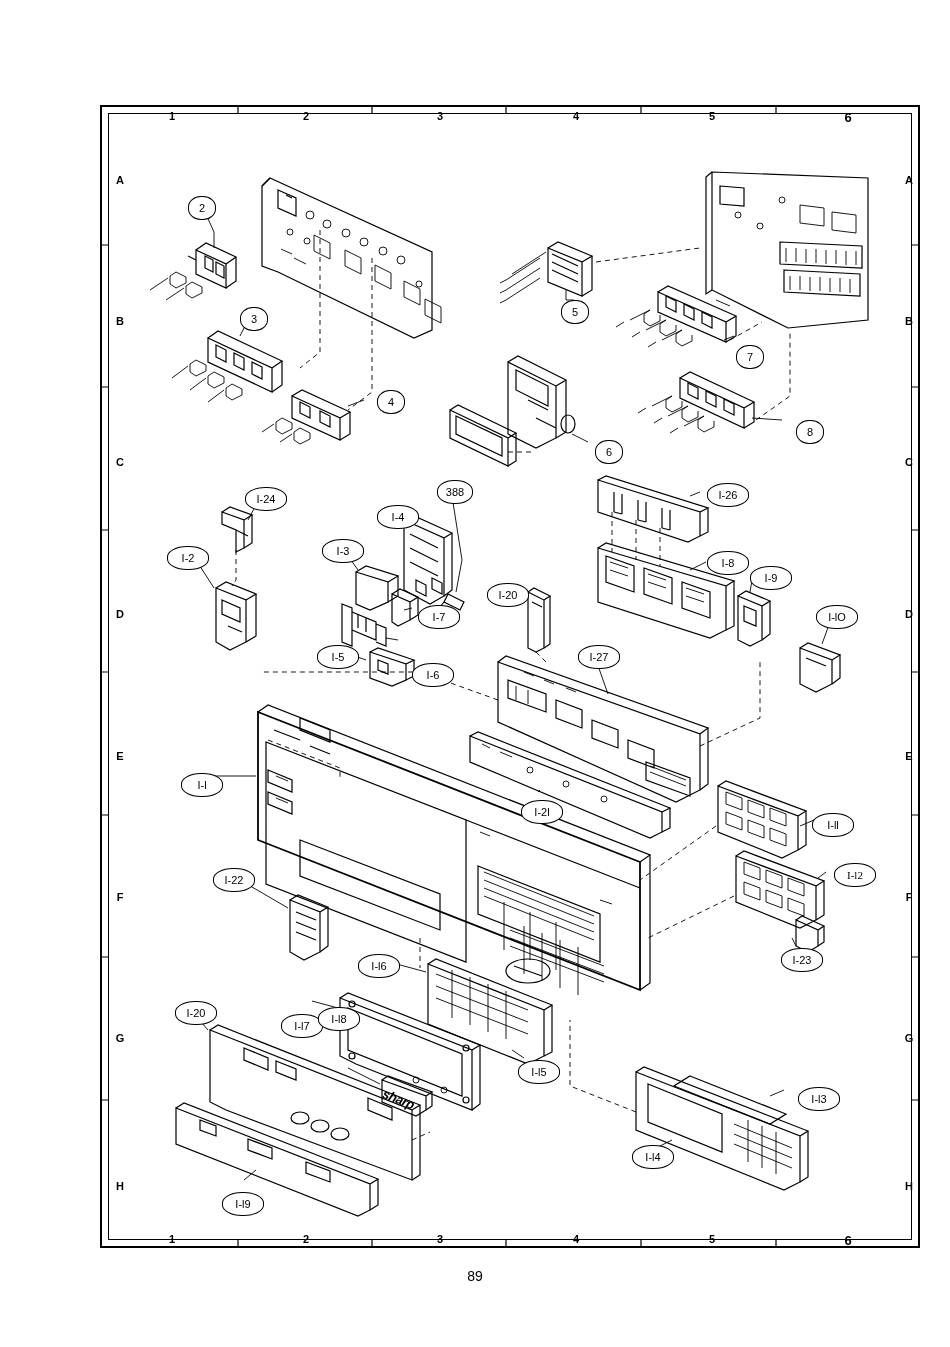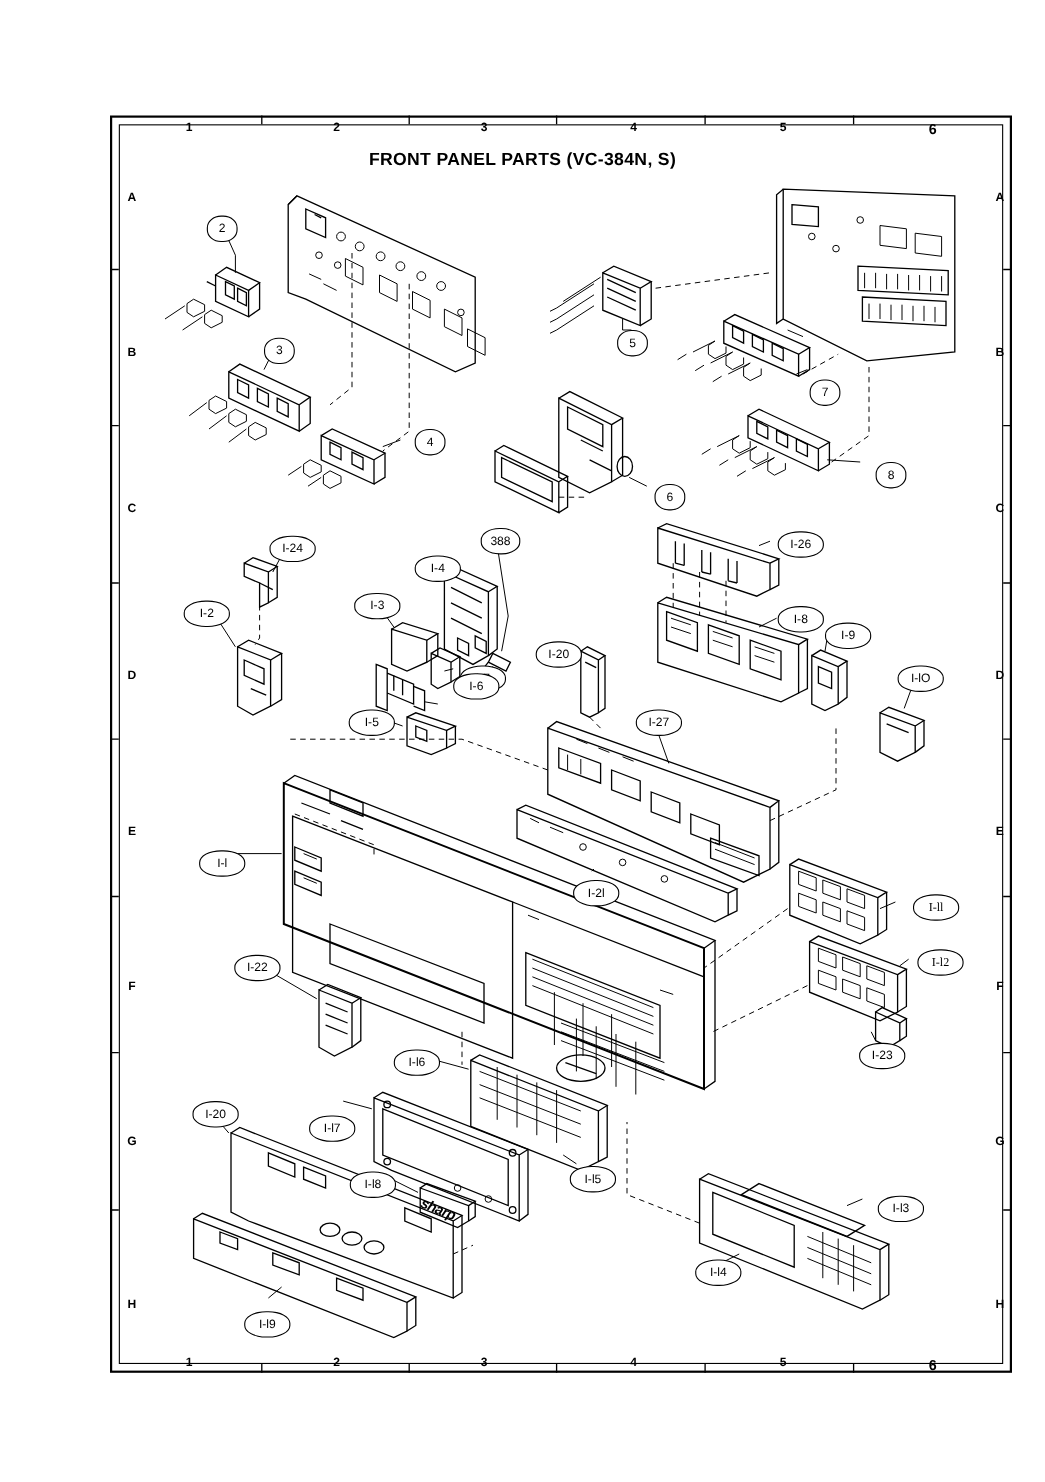--- a/index.html
+++ b/index.html
@@ -72,7 +72,6 @@
   <div class="rowlet" style="left:901px;top:1032px;">G</div>
   <div class="rowlet" style="left:901px;top:1180px;">H</div>
 
-  <div class="title">FRONT PANEL PARTS (VC-384N, S)</div>
 
   <svg viewBox="0 0 950 1347">
 

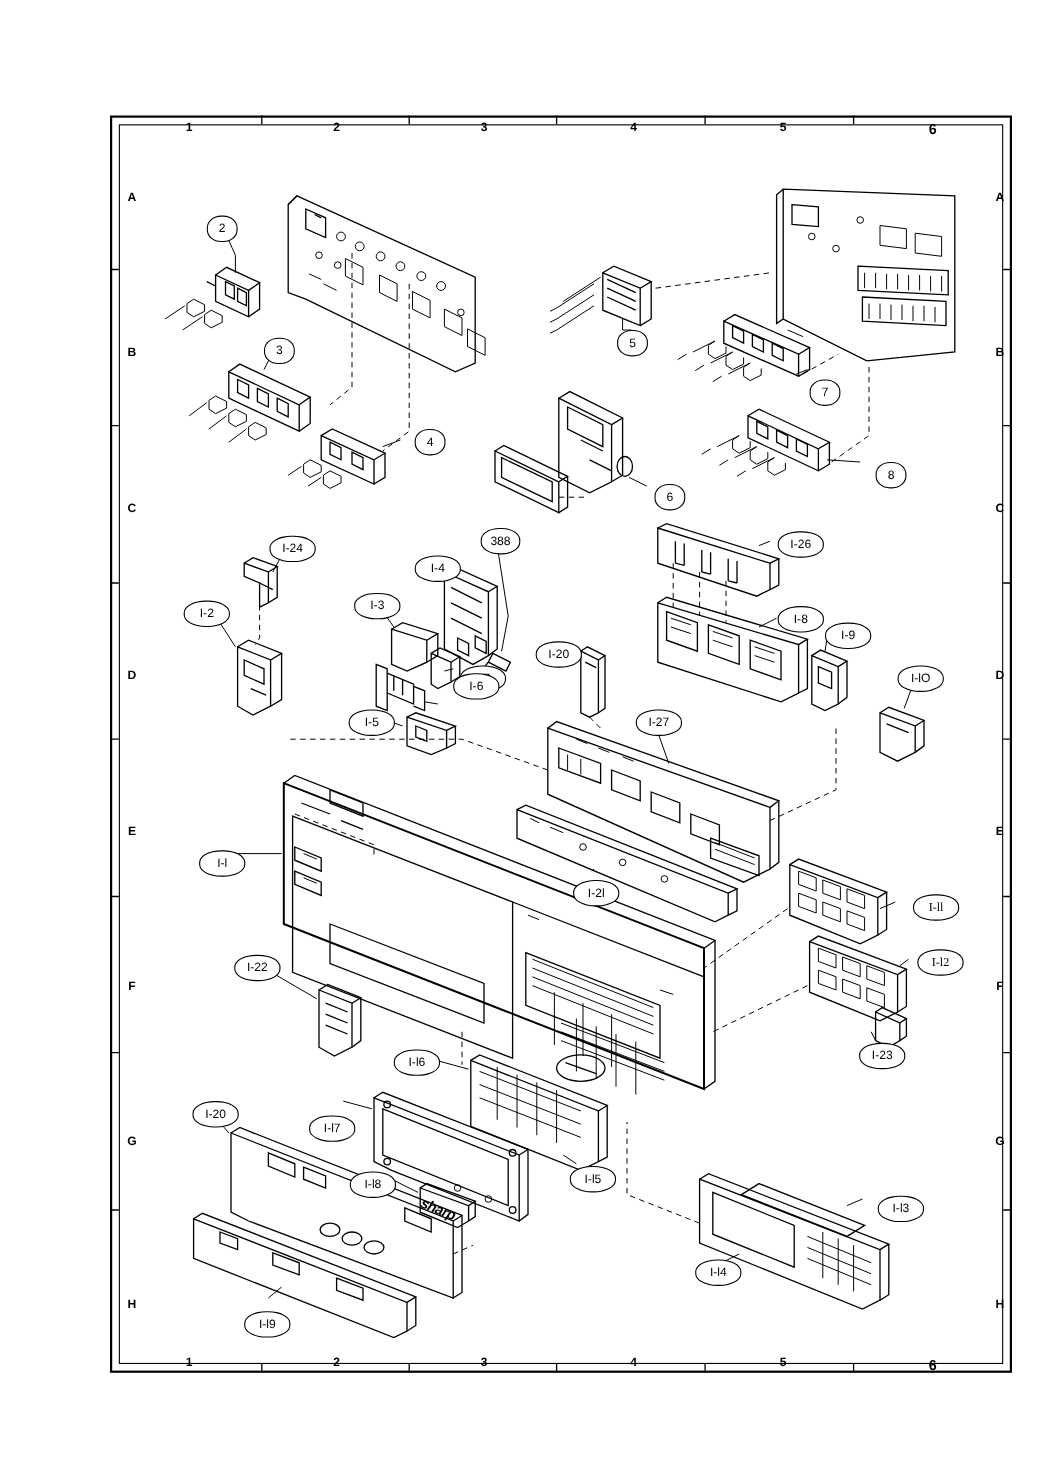--- a/index.html
+++ b/index.html
@@ -574,7 +574,7 @@
   <div class="balloon b-wide" style="left:816px;top:605px;">I-lO</div>
   <div class="balloon b-wide" style="left:487px;top:583px;">I-20</div>
   <div class="balloon b-wide" style="left:418px;top:605px;">I-7</div>
-  <div class="balloon b-wide" style="left:412px;top:612px;">I-6</div>
+  <div class="balloon b-wide" style="left:412px;top:663px;">I-6</div>
   <div class="balloon b-wide" style="left:317px;top:645px;">I-5</div>
   <div class="balloon b-wide" style="left:578px;top:645px;">I-27</div>
   <div class="balloon b-wide" style="left:181px;top:773px;">I-l</div>

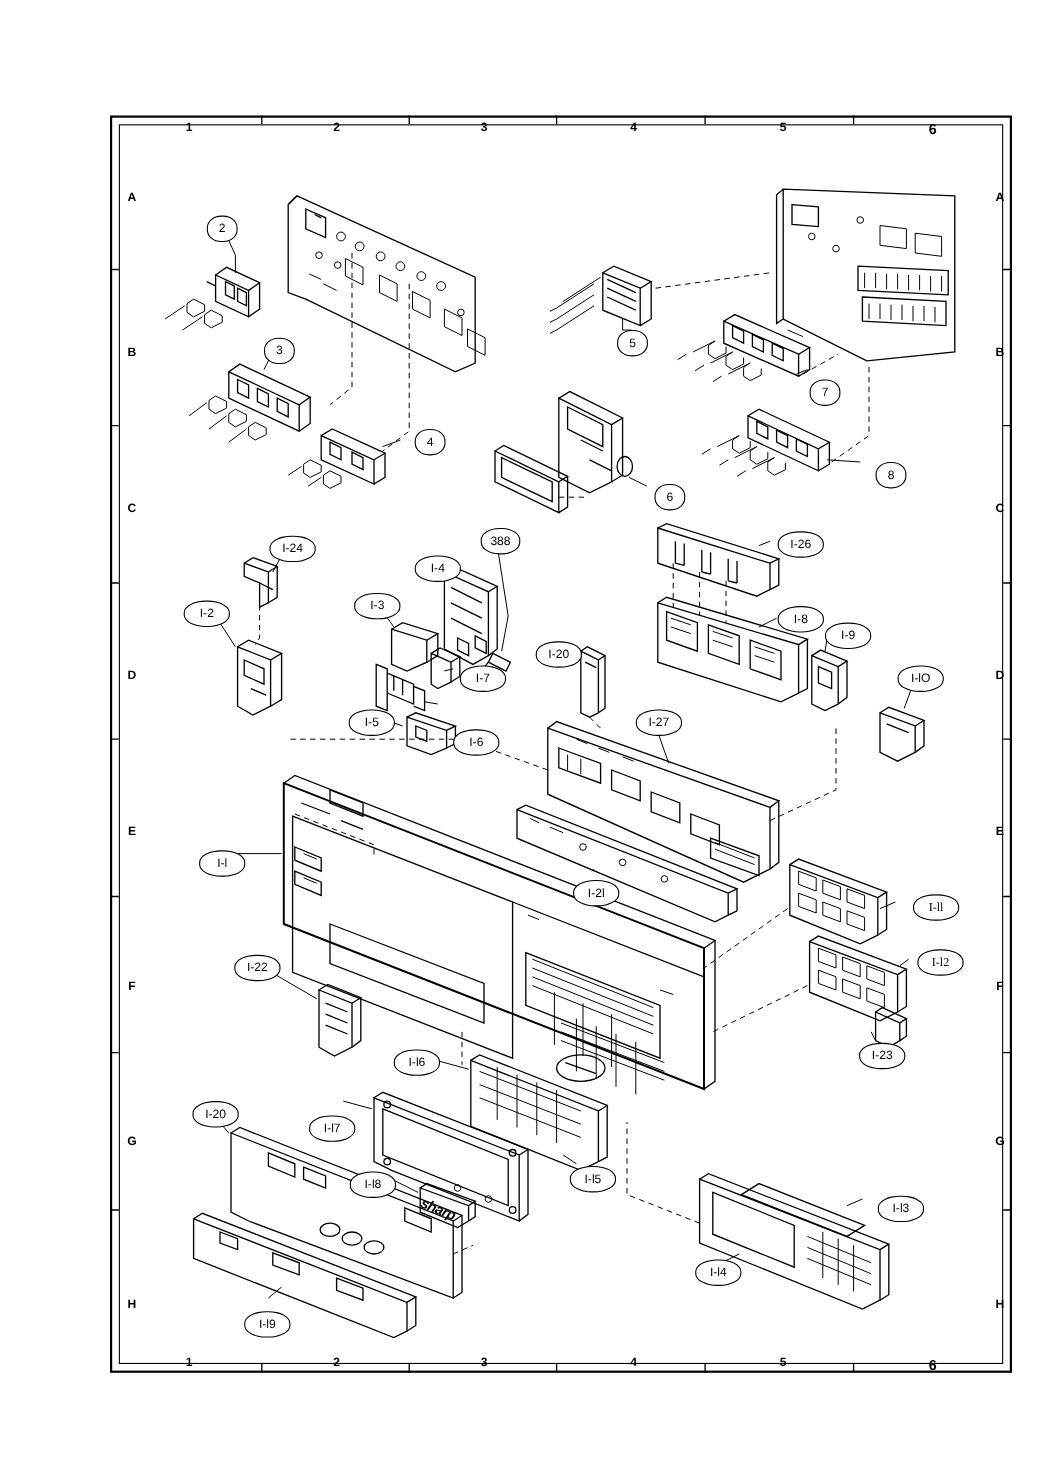--- a/index.html
+++ b/index.html
@@ -579,7 +579,7 @@
   <div class="balloon b-wide" style="left:578px;top:645px;">I-27</div>
   <div class="balloon b-wide" style="left:181px;top:773px;">I-l</div>
   <div class="balloon b-wide" style="left:521px;top:800px;">I-2l</div>
-  <div class="balloon b-wide" style="left:830px;top:813px;font-family:Liberation Serif, serif;">I-ll</div>
+  <div class="balloon b-wide" style="left:812px;top:813px;">I-ll</div>
   <div class="balloon b-wide" style="left:213px;top:868px;">I-22</div>
   <div class="balloon b-wide" style="left:834px;top:863px;font-family:Liberation Serif, serif;">I-l2</div>
   <div class="balloon b-wide" style="left:781px;top:948px;">I-23</div>

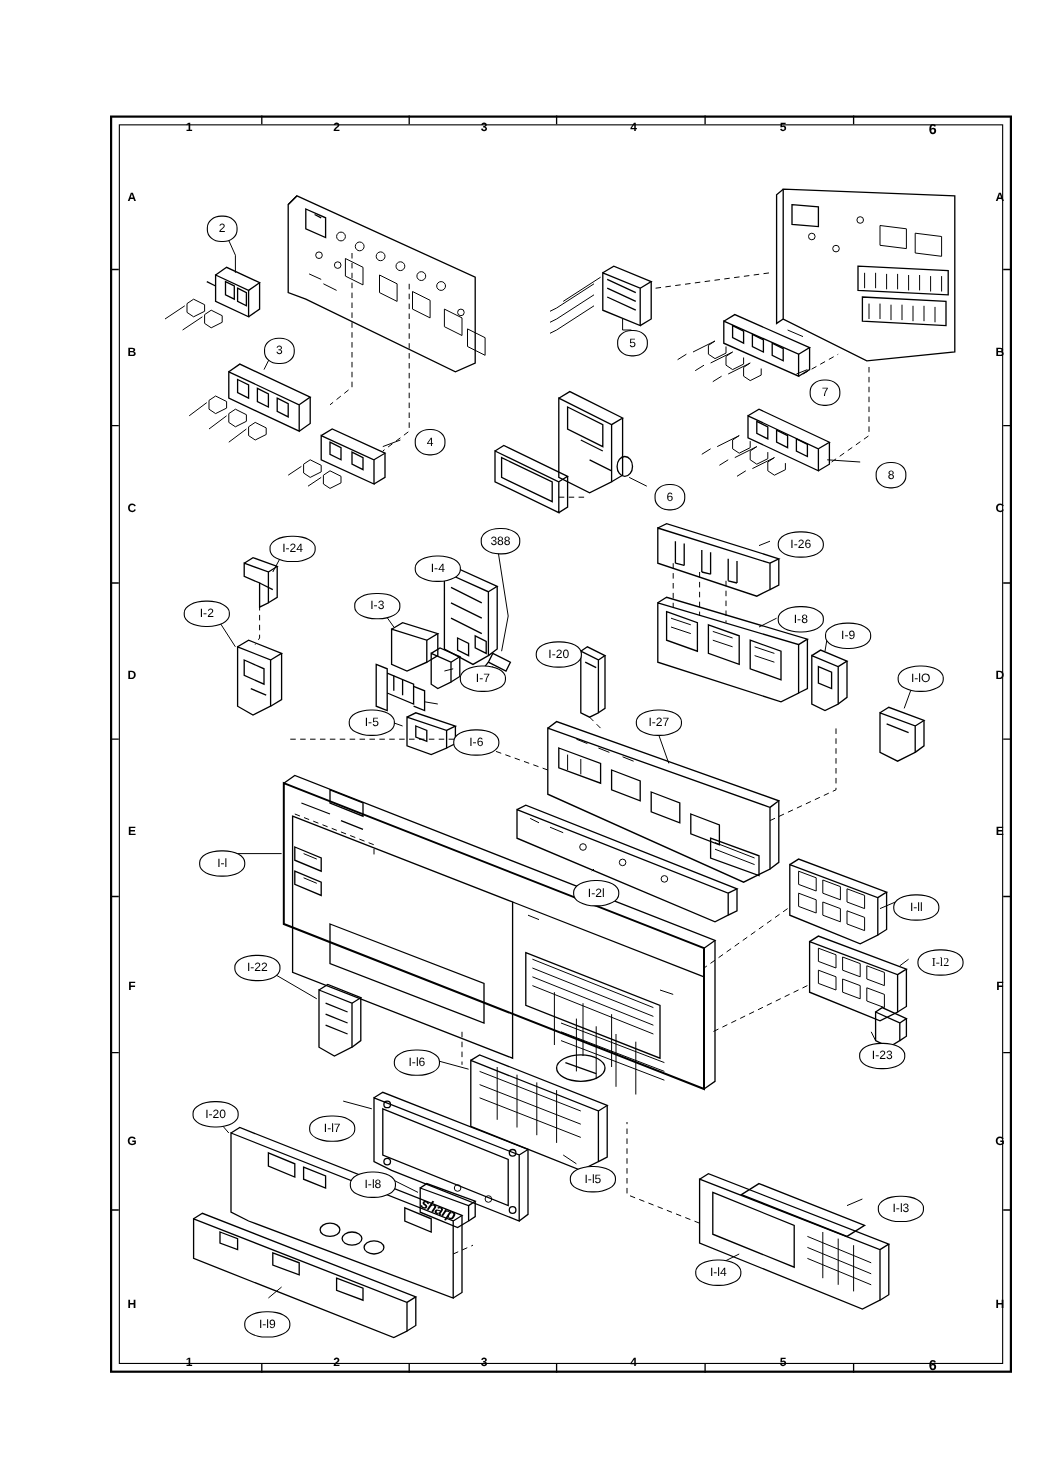--- a/index.html
+++ b/index.html
@@ -586,7 +586,7 @@
   <div class="balloon b-wide" style="left:358px;top:954px;text-align:right;">I-l6</div>
   <div class="balloon b-wide" style="left:281px;top:978px;margin-top:36px;">I-l7</div>
   <div class="balloon b-wide" style="left:175px;top:1001px;">I-20</div>
-  <div class="balloon b-wide" style="left:318px;top:1065px;">I-l8</div>
+  <div class="balloon b-wide" style="left:318px;top:1007px;">I-l8</div>
   <div class="balloon b-wide" style="left:518px;top:1060px;">I-l5</div>
   <div class="balloon b-wide" style="left:798px;top:1087px;">I-l3</div>
   <div class="balloon b-wide" style="left:632px;top:1145px;">I-l4</div>

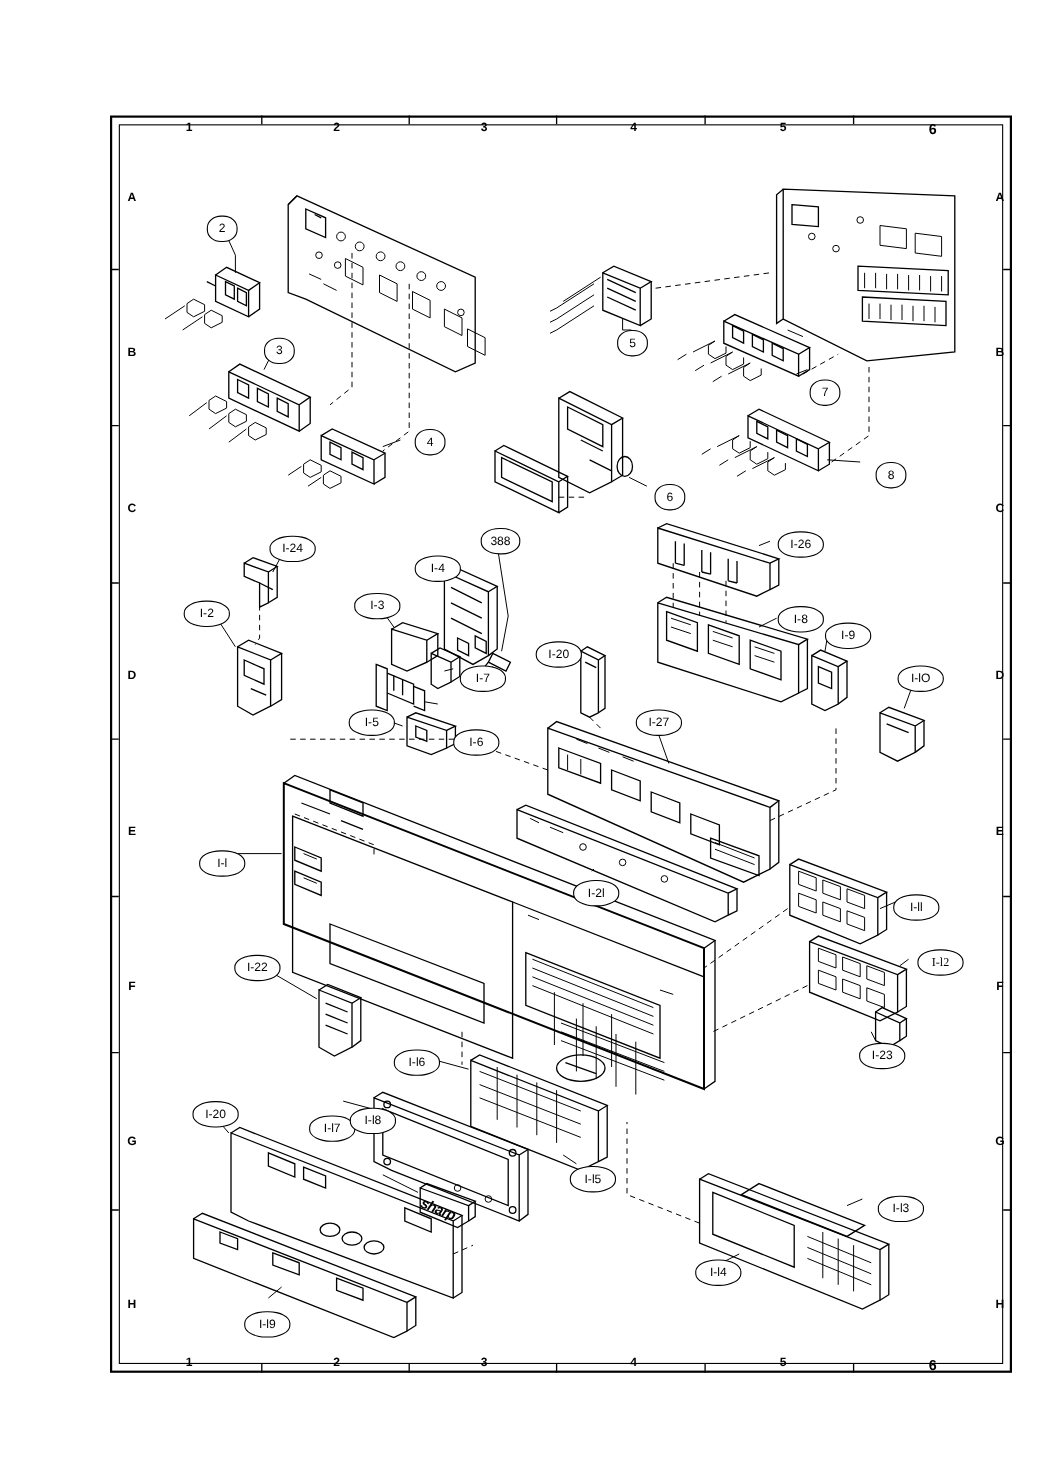--- a/index.html
+++ b/index.html
@@ -72,6 +72,7 @@
   <div class="rowlet" style="left:901px;top:1032px;">G</div>
   <div class="rowlet" style="left:901px;top:1180px;">H</div>
 
+  <div class="pagenum">89</div>
 
   <svg viewBox="0 0 950 1347">
 

